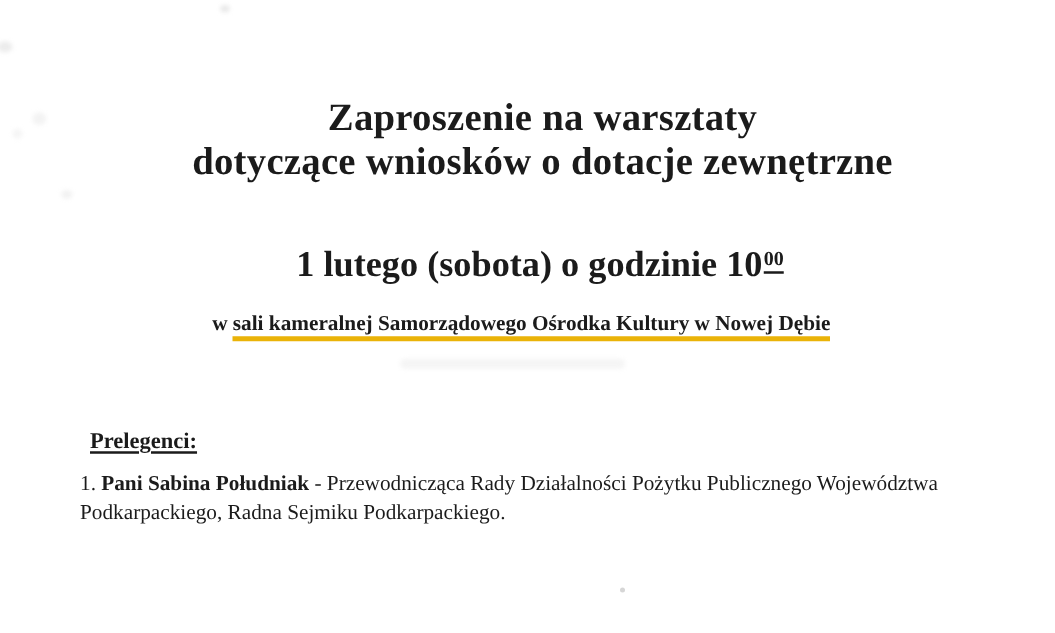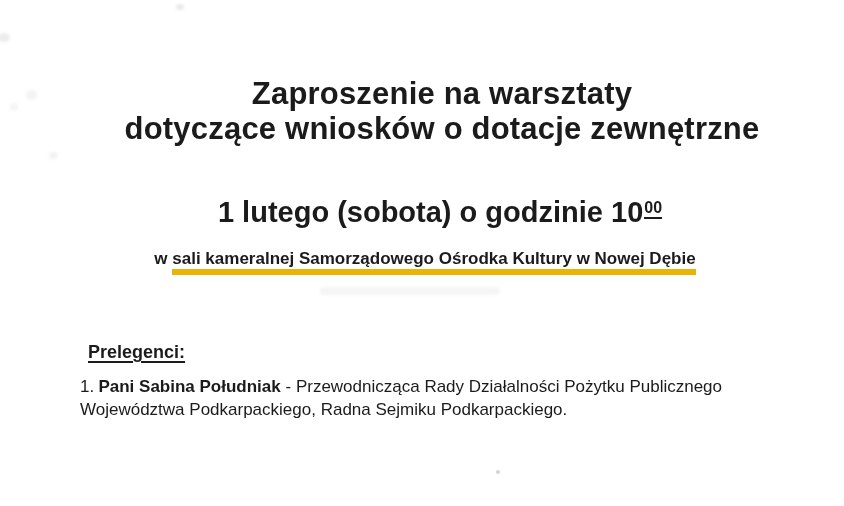--- a/index.html
+++ b/index.html
@@ -10,9 +10,8 @@
     height: 506px;
     background: #ffffff;
     overflow: hidden;
-    font-family: Liberation Sans, sans-serif;
+    font-family: Liberation Serif, serif;
     color: #1b1b1b;
-    padding-left: 16px;
   }
   .title-block {
     margin-top: 76px;

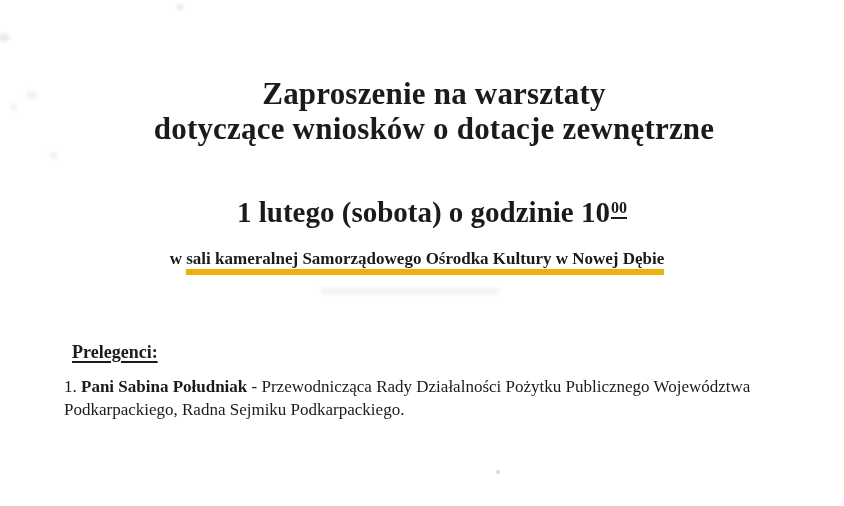--- a/index.html
+++ b/index.html
@@ -48,7 +48,7 @@
     line-height: 22px;
   }
   .venue-underlined {
-    border-bottom: 6px solid #eab308;
+    border-bottom: 4px solid #eab308;
     padding-bottom: 1px;
   }
   .speakers-heading {

